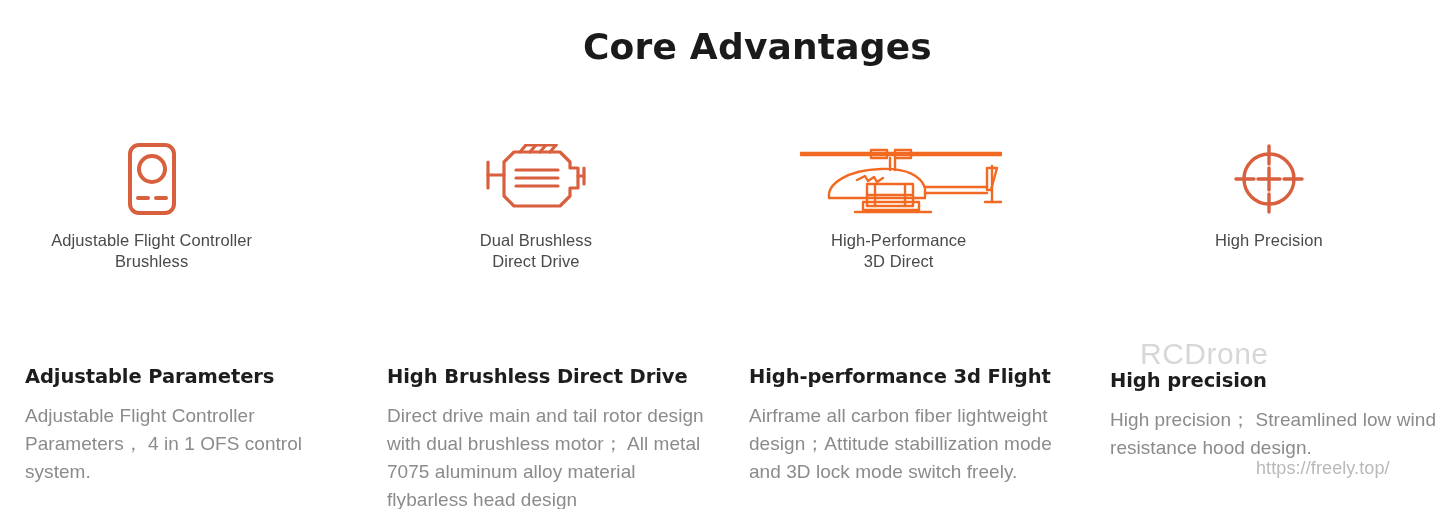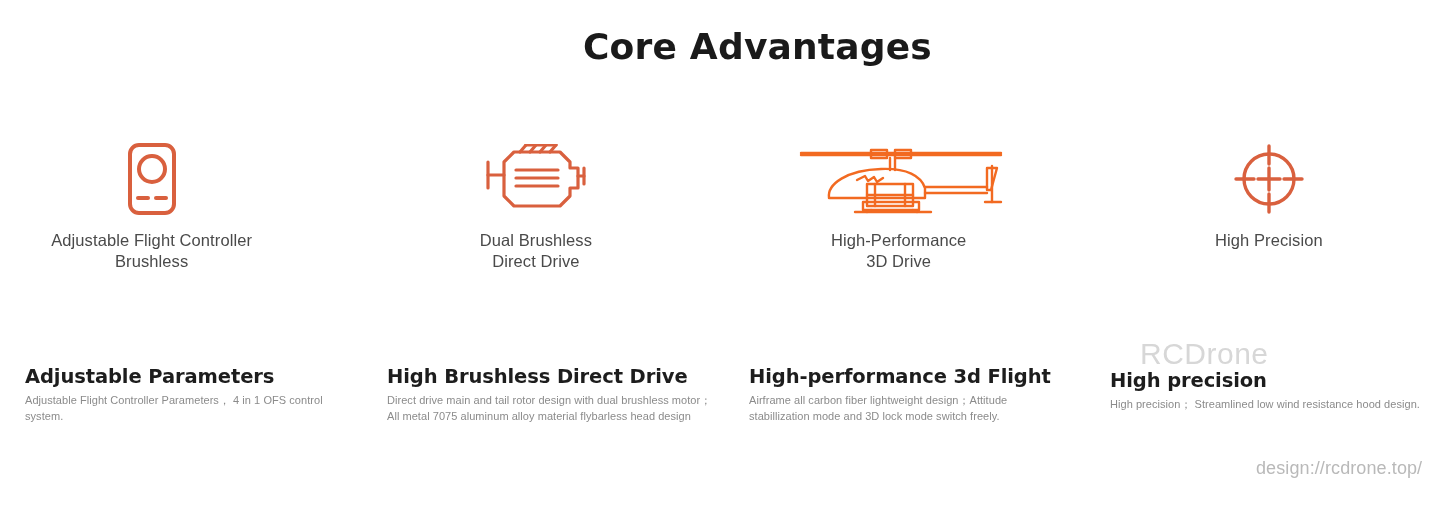--- a/index.html
+++ b/index.html
@@ -218,7 +218,7 @@
     </div>
     <div class="icon-caption">
       <div>High-Performance</div>
-      <div>3D Drive</div>
+      <div>3D Direct</div>
     </div>
   </div>
 

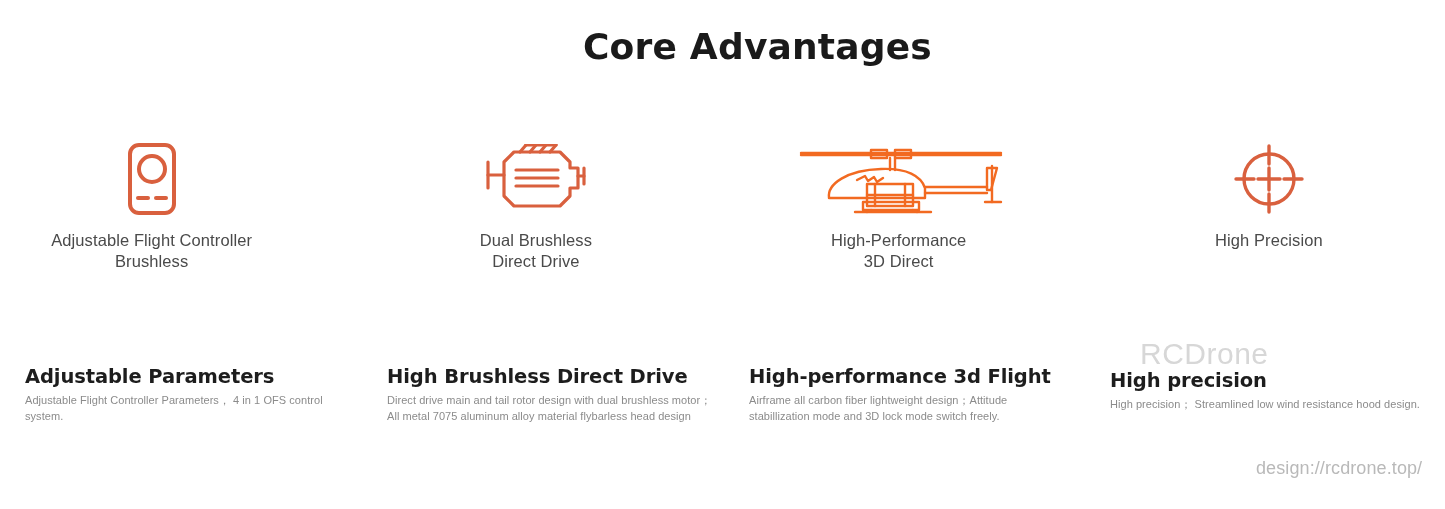--- a/index.html
+++ b/index.html
@@ -91,9 +91,9 @@
     white-space: nowrap;
   }
   .feature-body {
-    margin-top: 4px;
-    font-family: "Liberation Sans", sans-serif;
-    font-size: 11px;
+    margin-top: 14px;
+    font-family: "Liberation Sans", sans-serif;
+    font-size: 19px;
     line-height: 1.48;
     color: #8b8b8b;
     letter-spacing: 0.05px;

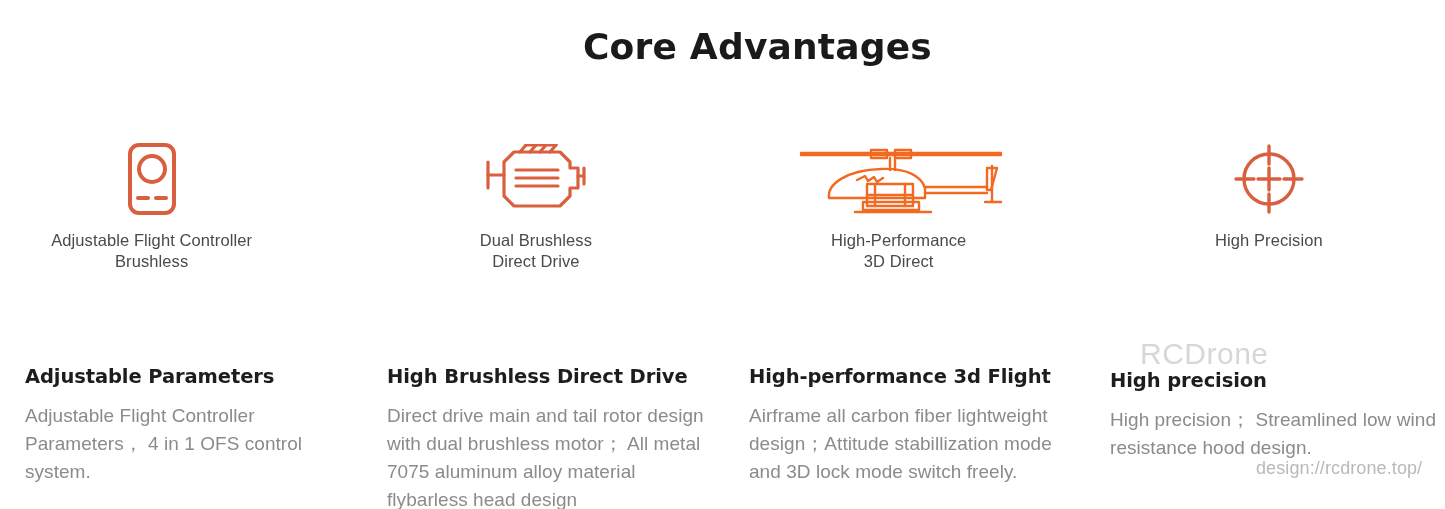--- a/index.html
+++ b/index.html
@@ -267,6 +267,6 @@
 
 </div>
 
-<div class="wm-url">design://rcdrone.top/</div>
+<div class="wm-url">https://freely.top/</div>
 
 </body></html>

